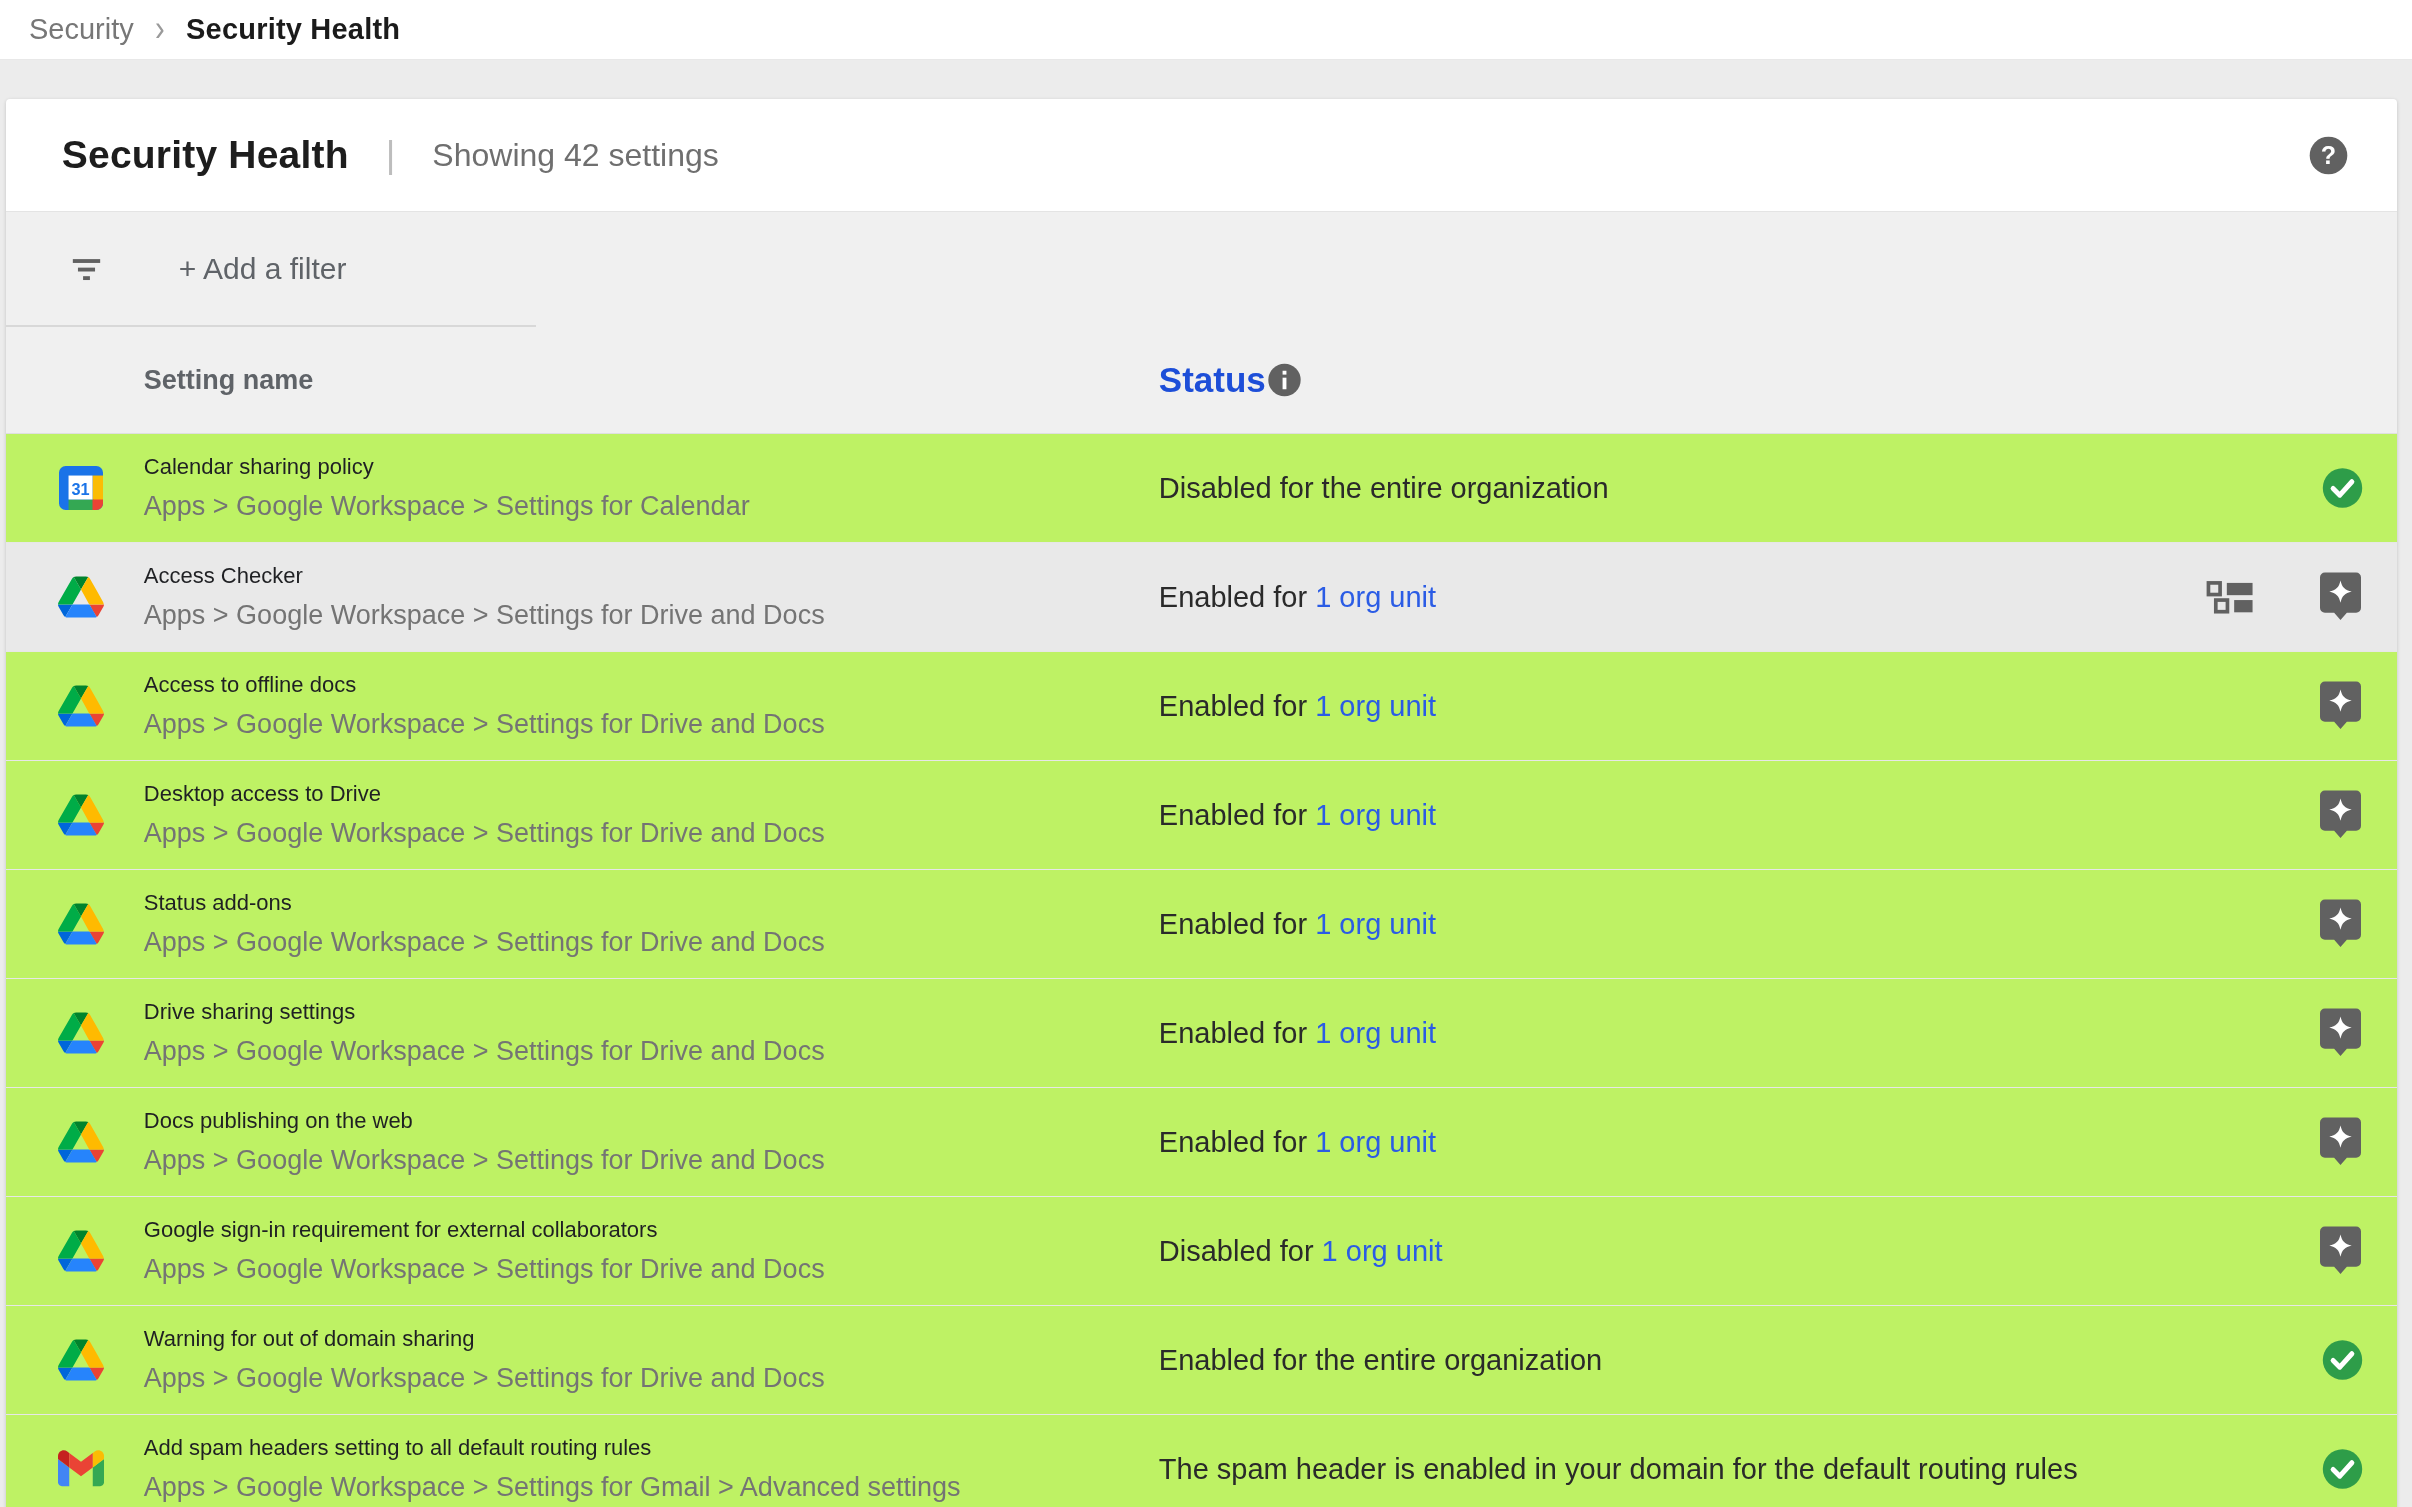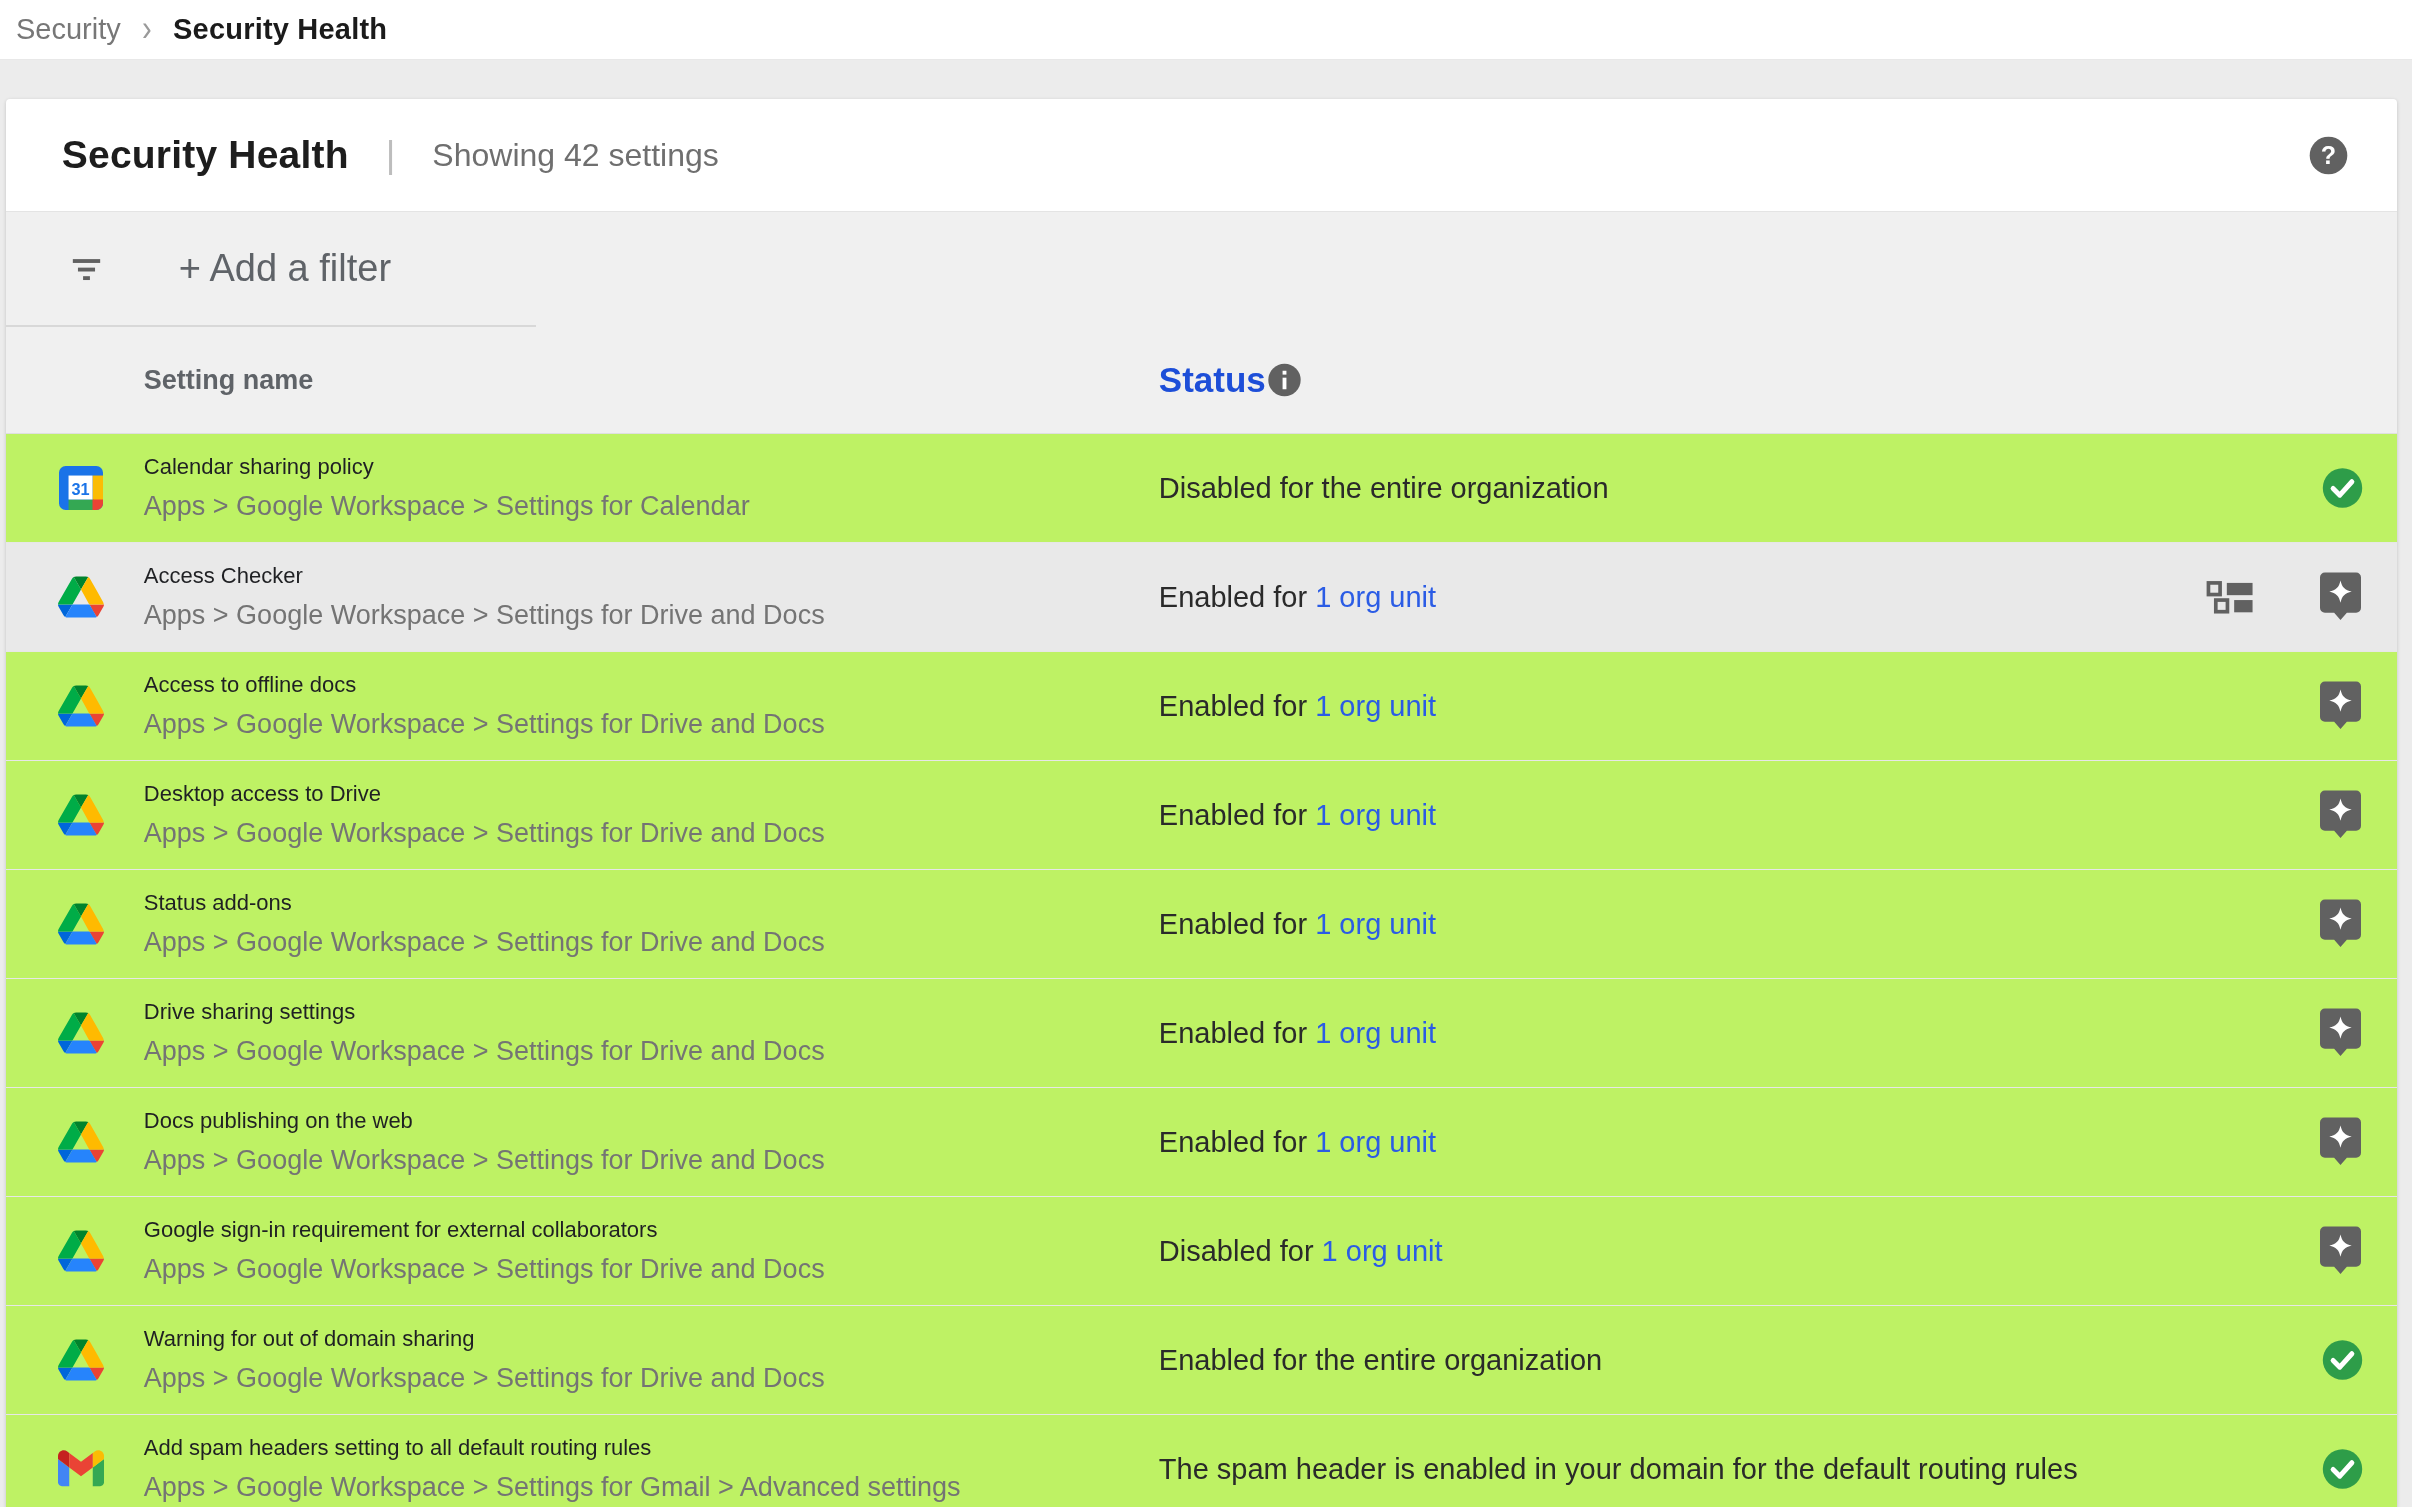--- a/index.html
+++ b/index.html
@@ -20,7 +20,7 @@
   .breadcrumb-bar{
     height:60px;background:#ffffff;
     display:flex;align-items:center;
-    padding-left:16px;font-size:29px;
+    padding-left:29px;font-size:29px;
     border-bottom:1px solid #e8e8e8;
   }
   .crumb-parent{color:#777777;cursor:pointer;}

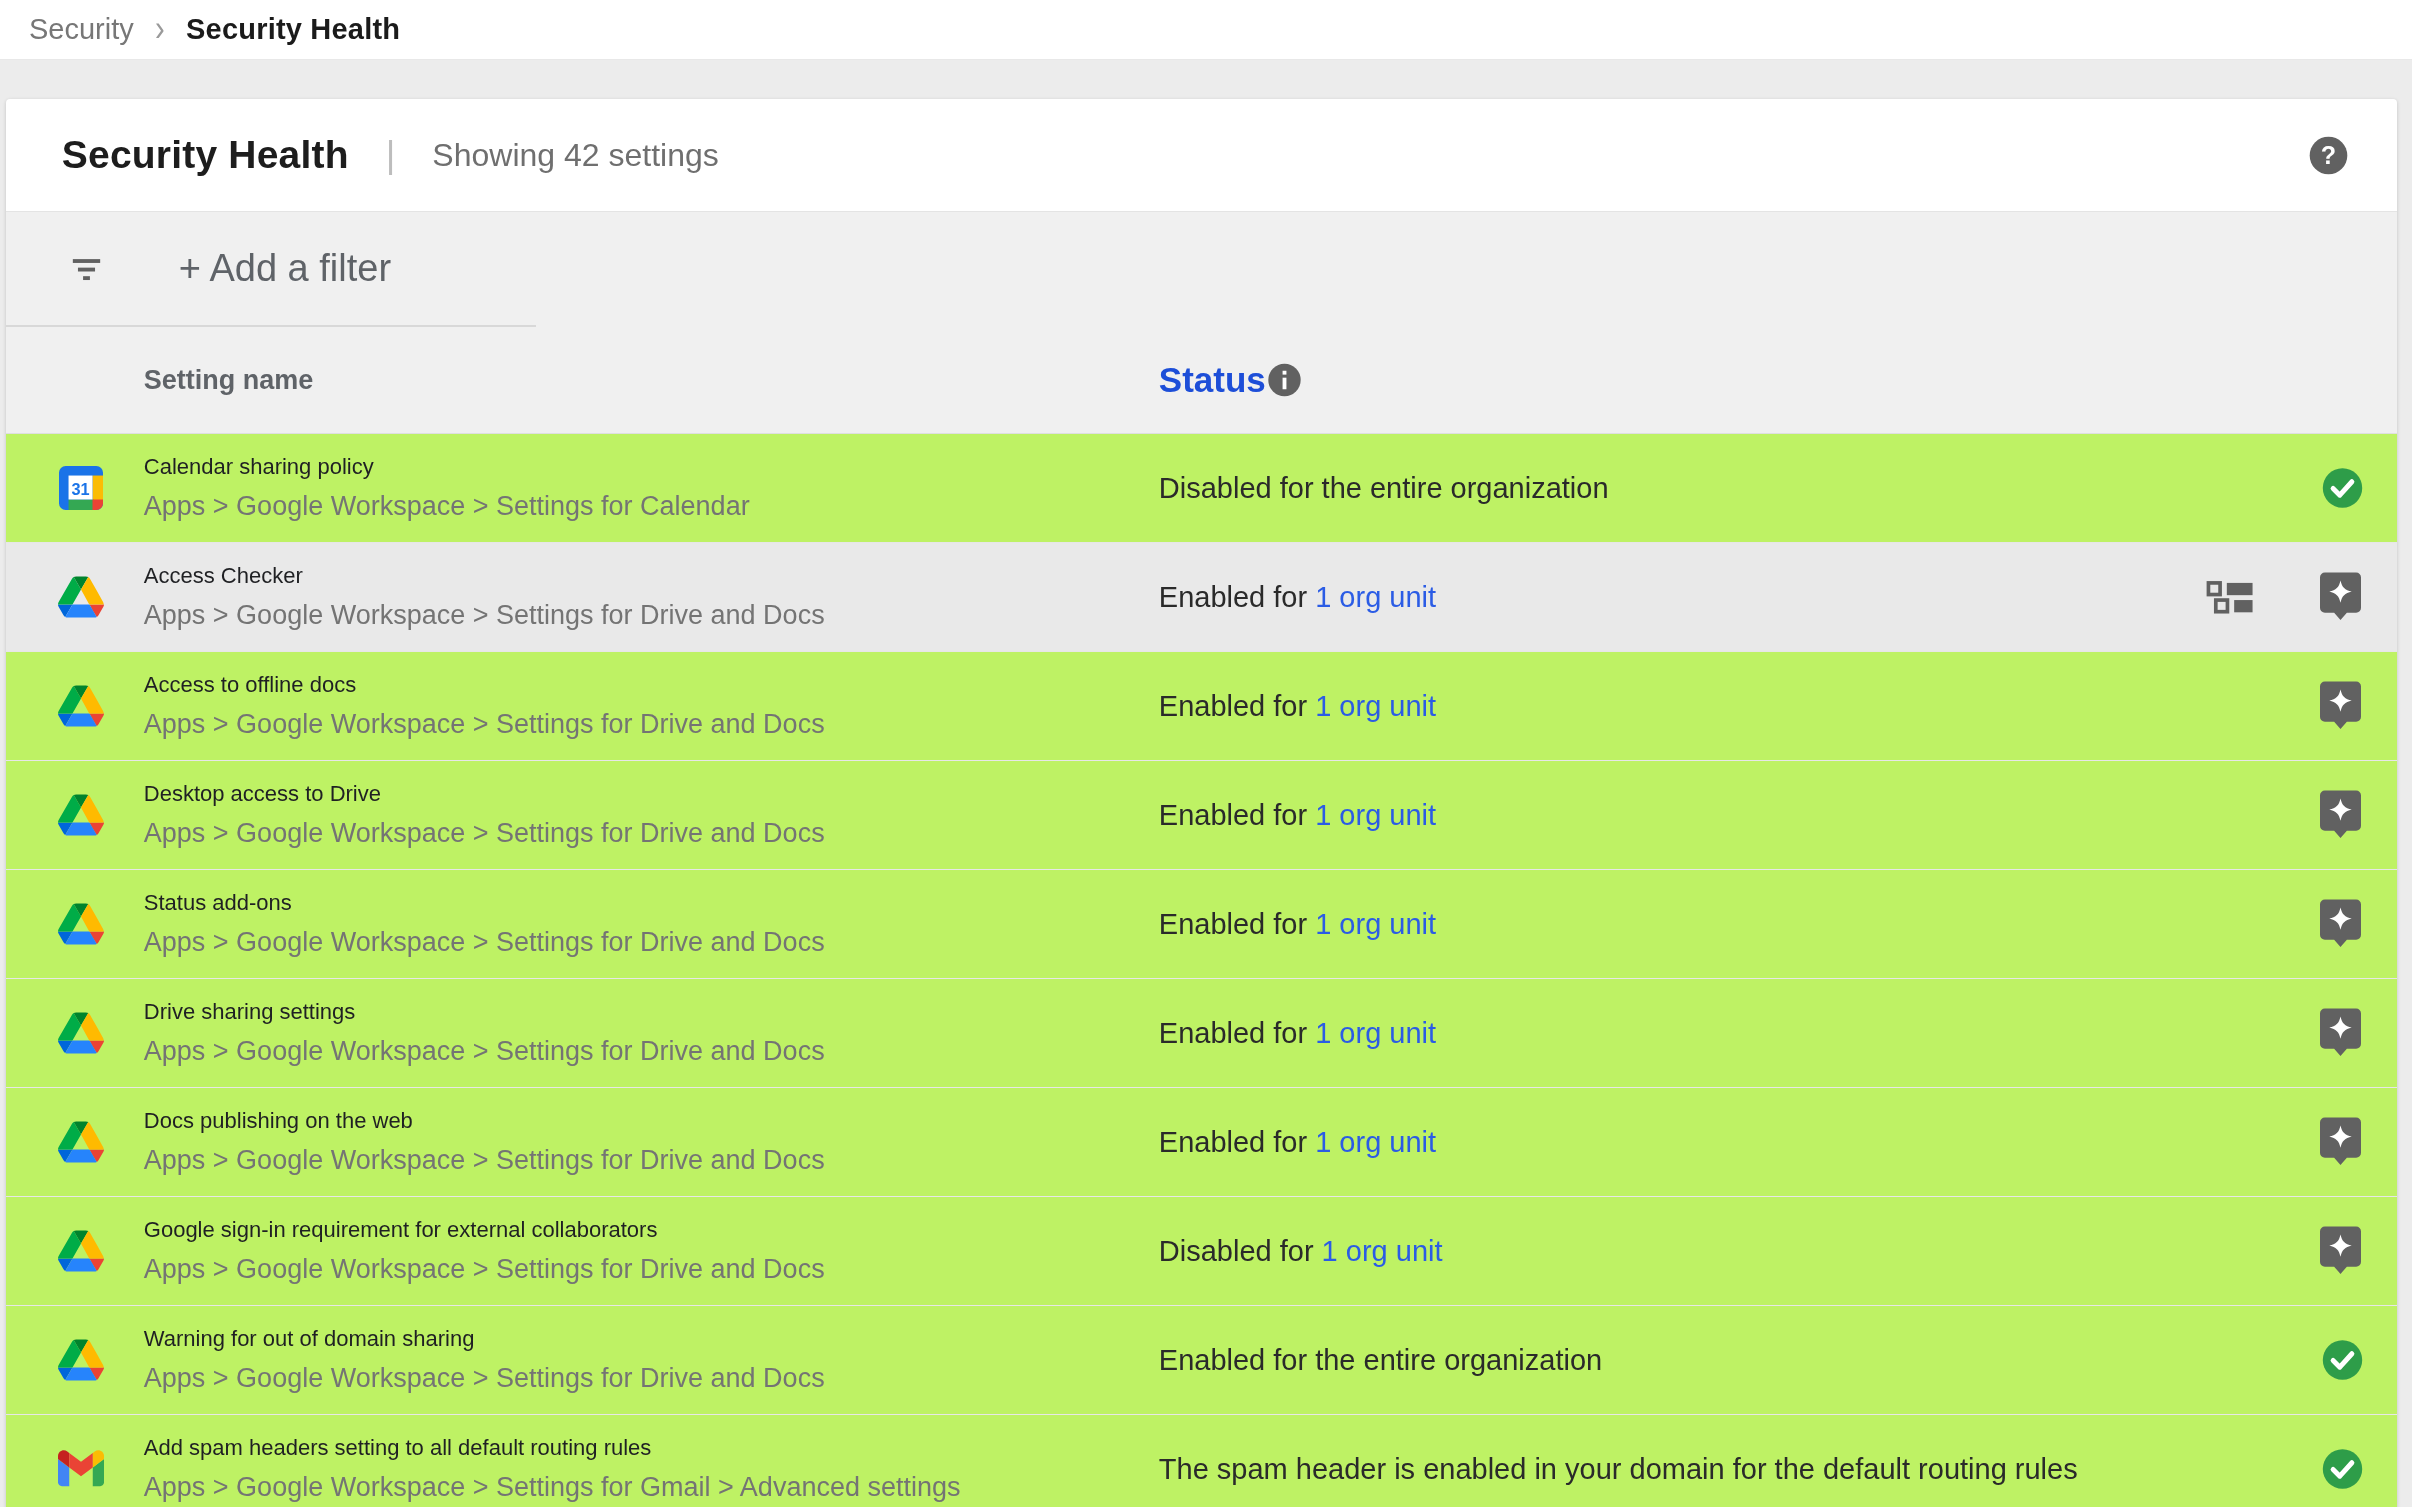--- a/index.html
+++ b/index.html
@@ -51,7 +51,7 @@
     padding-left:60px;cursor:pointer;
   }
   .filter-icon{width:41px;height:41px;}
-  .add-filter{font-size:38px;color:#5f6368;margin-left:72px;}
+  .add-filter{font-size:30px;color:#5f6368;margin-left:72px;}
   .filter-divider{width:530px;height:1.9px;background:#d8d8d8;}
   .table-header{
     height:107px;position:relative;

